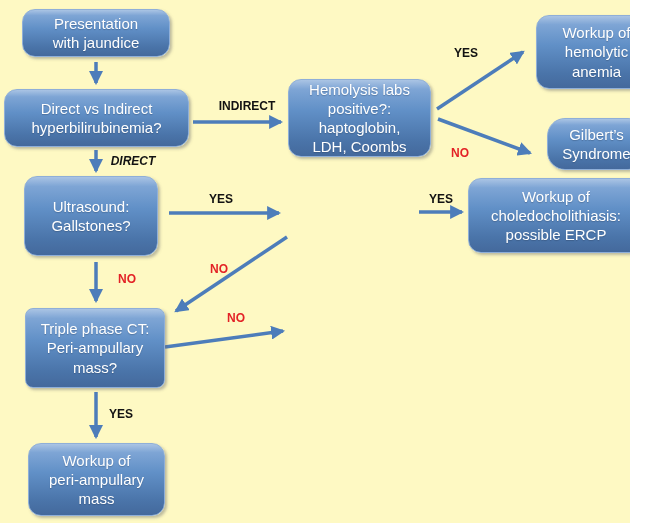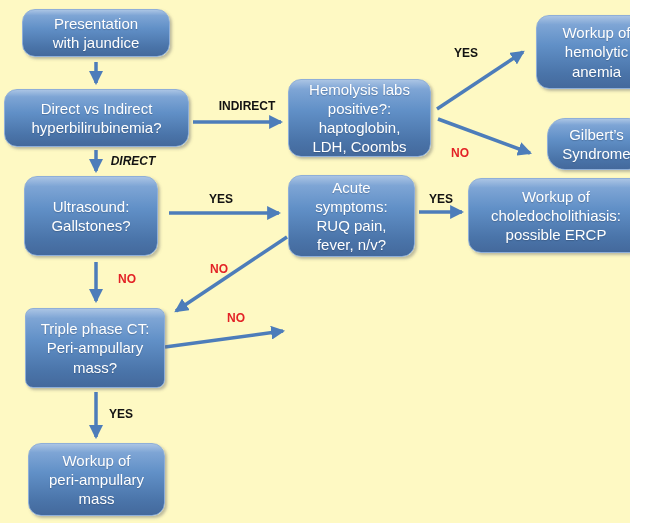--- a/index.html
+++ b/index.html
@@ -81,10 +81,6 @@
   <div class="node" style="left:24px; top:176px; width:134px; height:80px;text-align:center;">Ultrasound:
 Gallstones?</div>
 
-  <div class="node" style="left:288px; top:175px; width:127px; height:82px;">Acute
-symptoms:
-RUQ pain,
-fever, n/v?</div>
 
   <div class="node" style="left:468px; top:178px; width:176px; height:75px;">Workup of
 choledocholithiasis:

